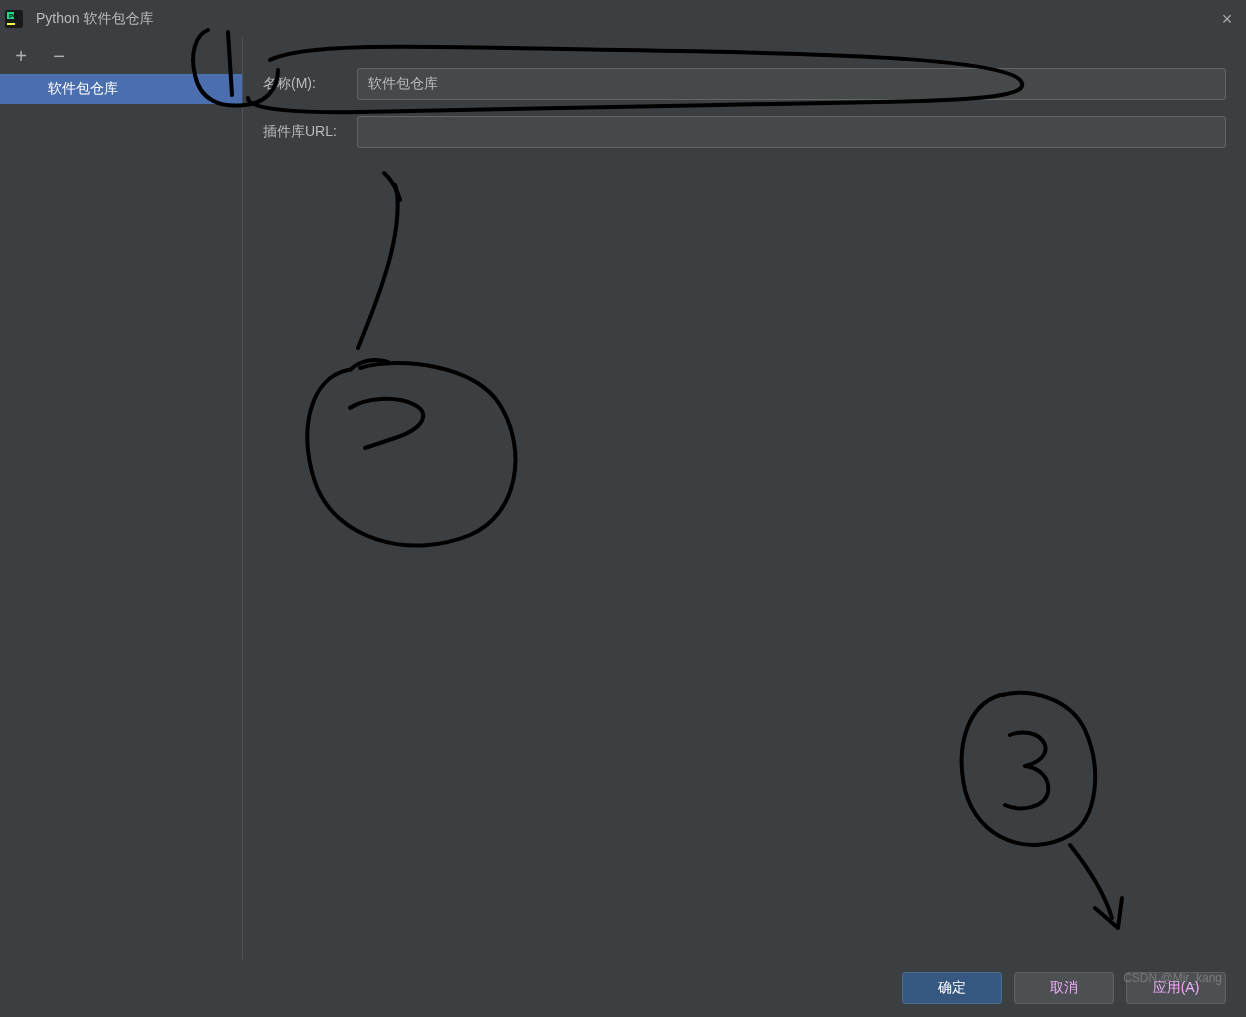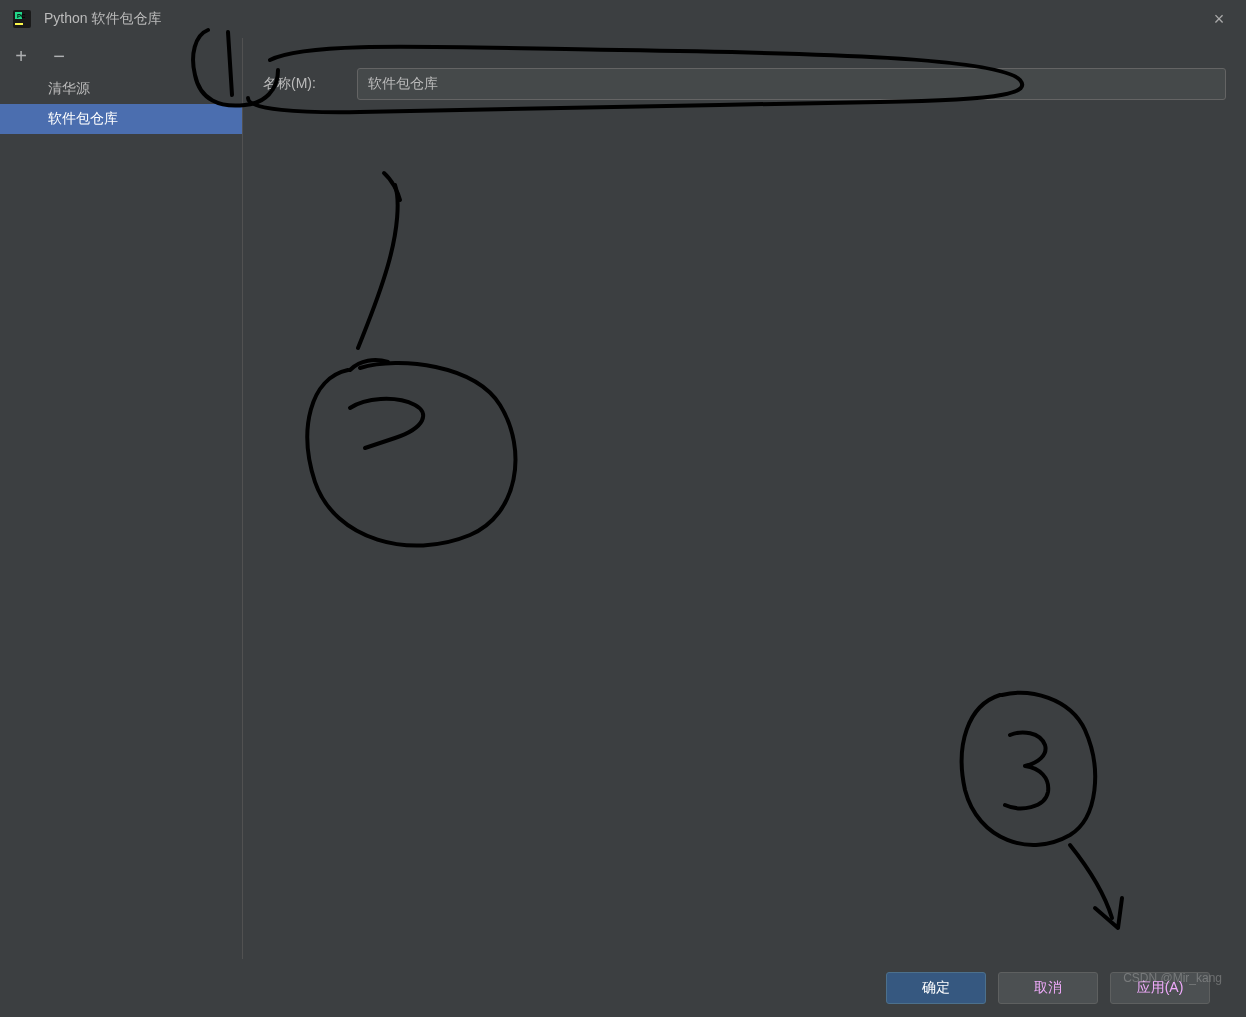--- a/index.html
+++ b/index.html
@@ -20,7 +20,7 @@
       display: flex;
       align-items: center;
       height: 38px;
-      padding: 0 12px;
+      padding: 0 4px;
       background: #3c3f41;
     }
     .app-icon {

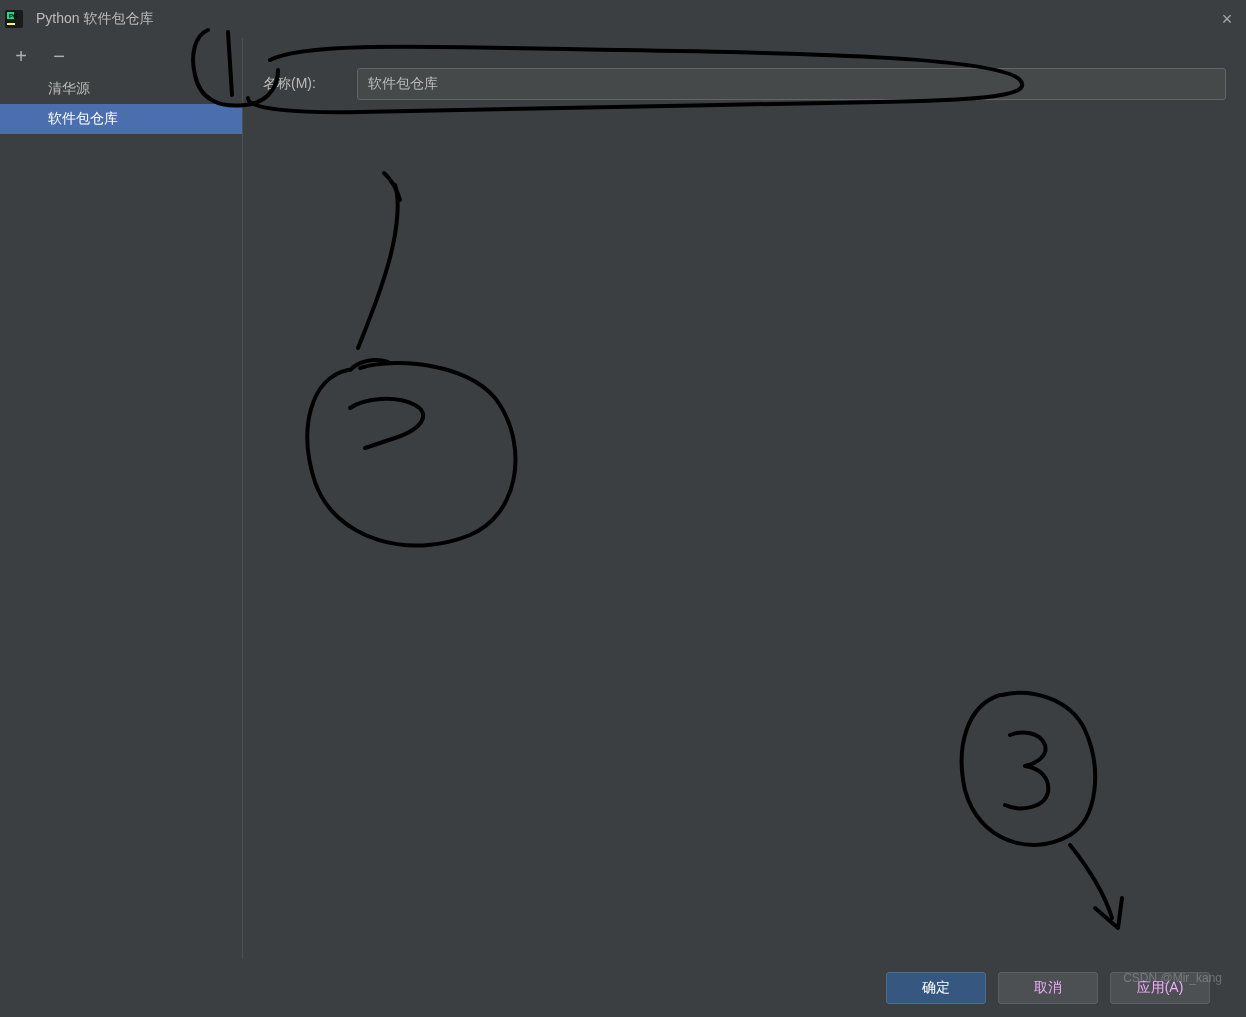--- a/index.html
+++ b/index.html
@@ -209,7 +209,6 @@
       <span class="tool-btn">−</span>
     </div>
     <div class="list">
-      <div class="list-item">清华源</div>
       <div class="list-item selected">软件包仓库</div>
     </div>
   </div>

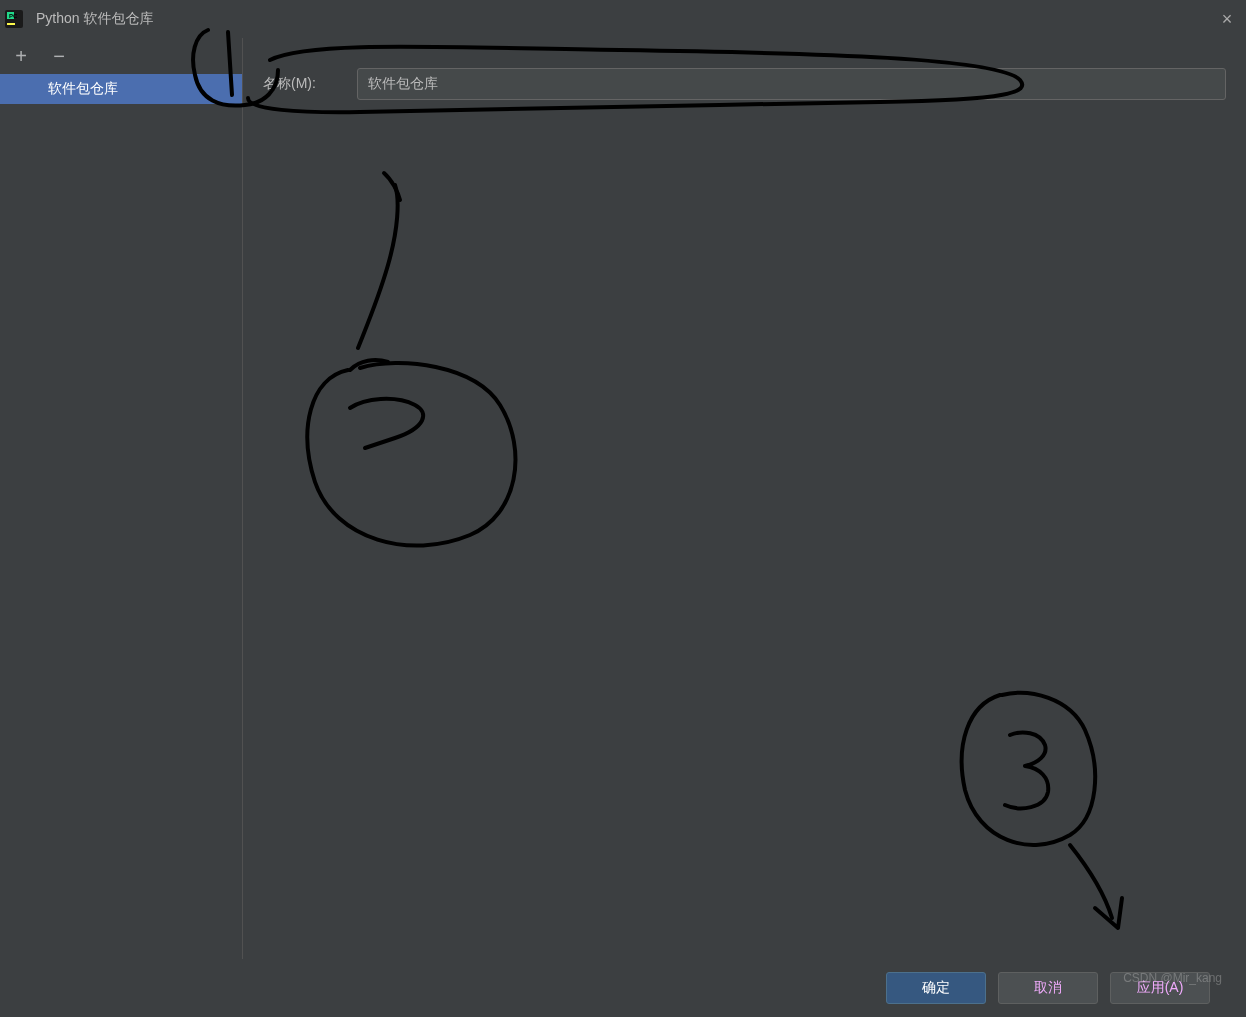--- a/index.html
+++ b/index.html
@@ -218,6 +218,10 @@
       <span class="form-label">名称(M):</span>
       <input class="form-input" type="text" value="软件包仓库" style="">
     </div>
+    <div class="form-row">
+      <span class="form-label">插件库URL:</span>
+      <input class="form-input" type="text" value="" style="">
+    </div>
   </div>
 </div>
 

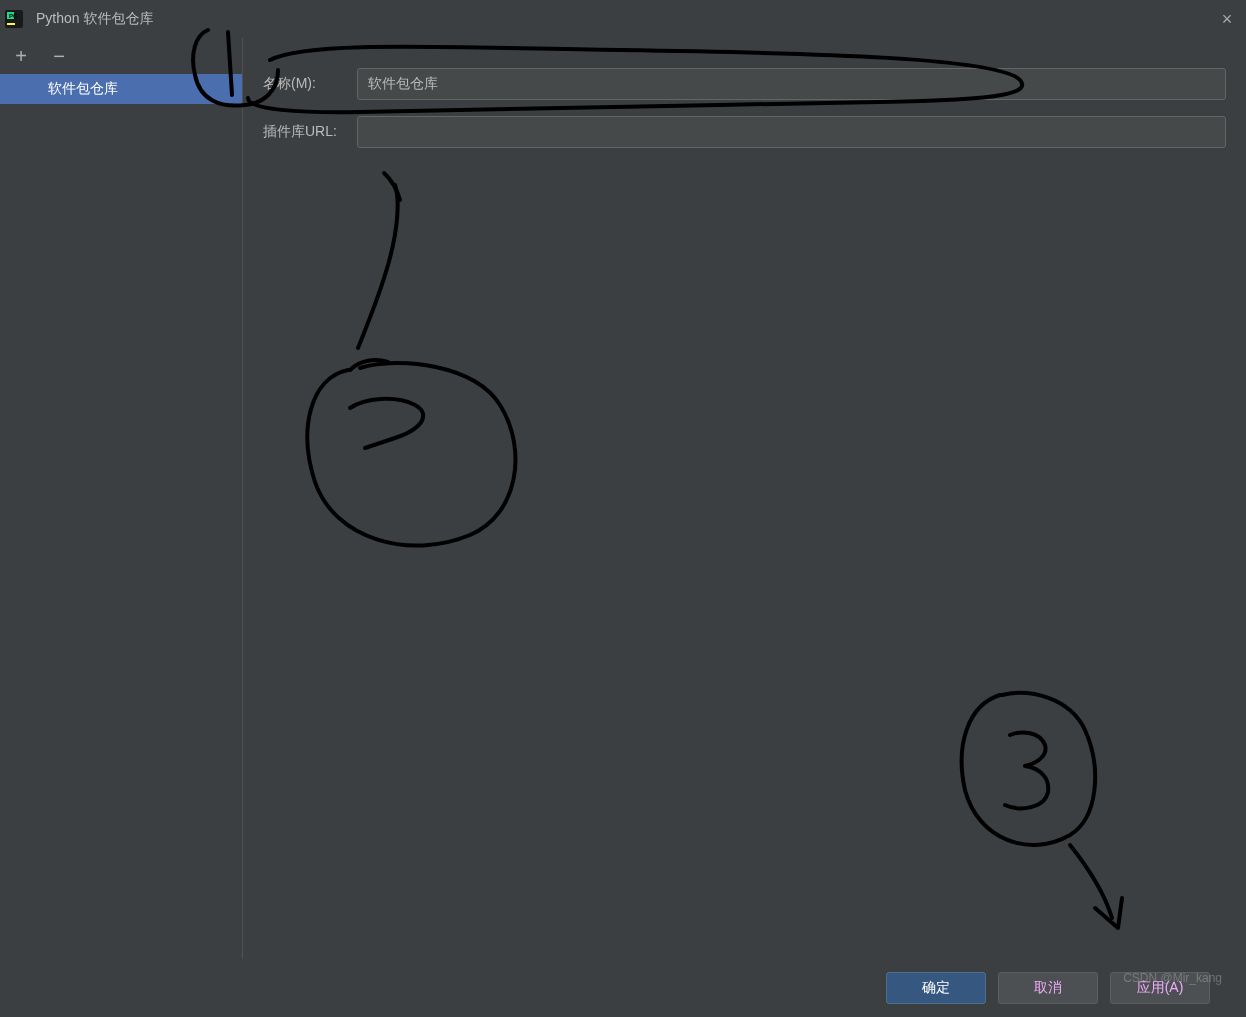--- a/index.html
+++ b/index.html
@@ -143,7 +143,7 @@
       position: absolute;
       bottom: 0;
       left: 0;
-      right: 16px;
+      right: 0;
       height: 58px;
       display: flex;
       align-items: center;

